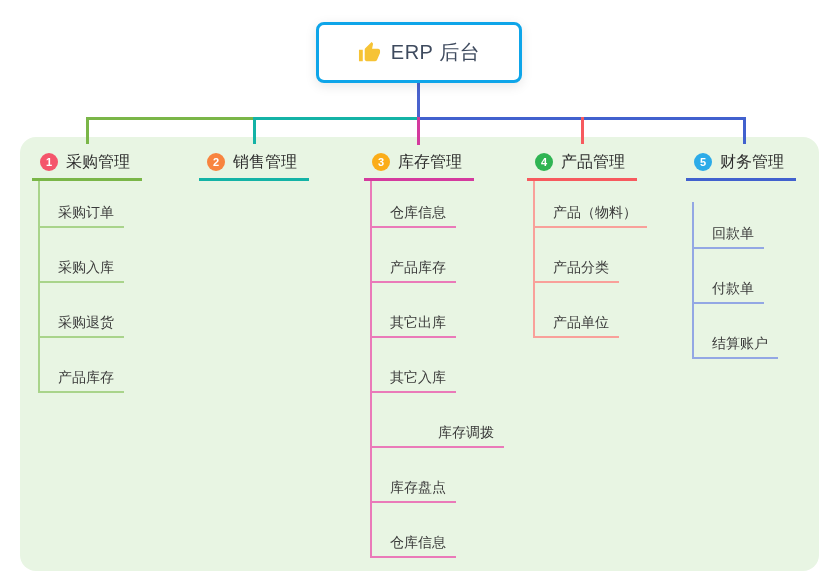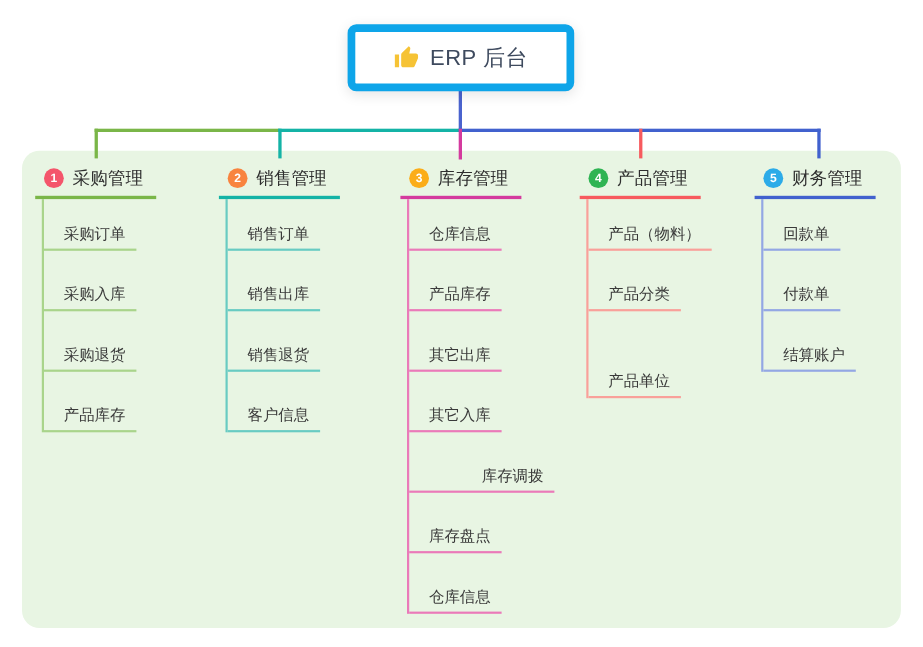--- a/index.html
+++ b/index.html
@@ -10,7 +10,7 @@
   
   .root-node{
     position:absolute;left:316px;top:22px;width:206px;height:61px;z-index:3;
-    background:#ffffff;border:7px solid #0ea5e9;border-radius:8px;
+    background:#ffffff;border:3px solid #0ea5e9;border-radius:8px;
     box-shadow:0 3px 12px rgba(0,0,0,.10);
     display:flex;align-items:center;justify-content:center;gap:10px;
     box-sizing:border-box;

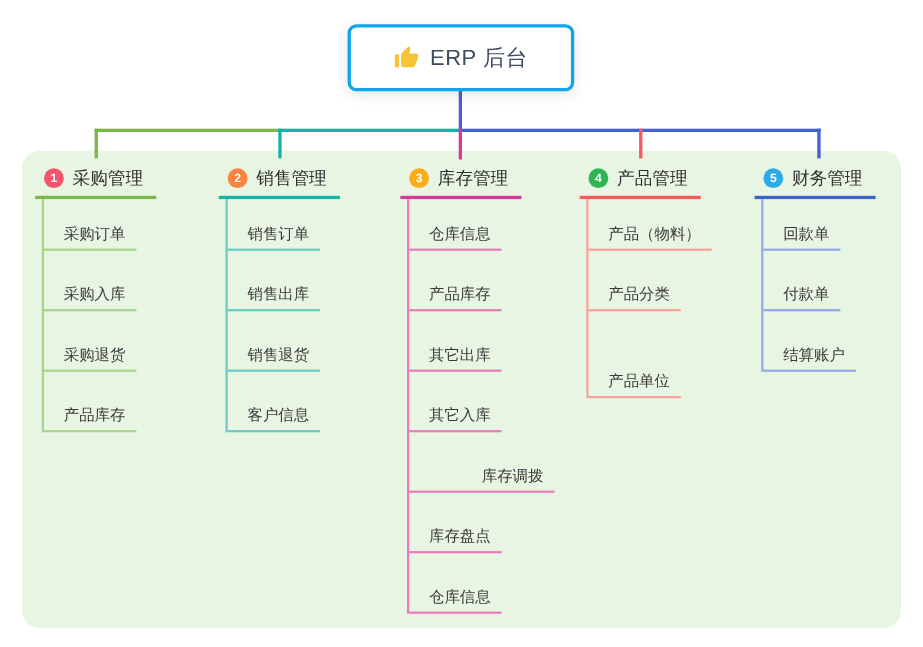--- a/index.html
+++ b/index.html
@@ -106,20 +106,6 @@
       <span class="badge" style="background-color: rgb(248, 132, 63);">2</span>
       <span class="label">销售管理</span>
     </div>
-    <div class="branch-children" style="border-left-color: rgb(104, 203, 194);">
-      <div class="child" style="border-bottom-color: rgb(104, 203, 194);">
-          <span>销售订单</span>
-        </div>
-      <div class="child" style="border-bottom-color: rgb(104, 203, 194);">
-          <span>销售出库</span>
-        </div>
-      <div class="child" style="border-bottom-color: rgb(104, 203, 194);">
-          <span>销售退货</span>
-        </div>
-      <div class="child" style="border-bottom-color: rgb(104, 203, 194);">
-          <span>客户信息</span>
-        </div>
-    </div>
   </div>
 
   <div class="branch branch-b3">

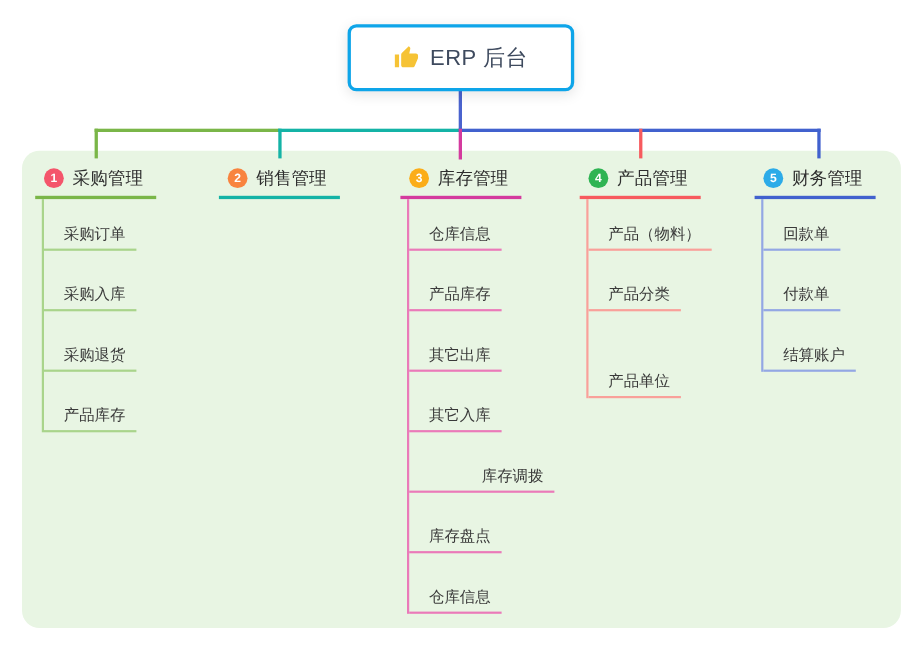--- a/index.html
+++ b/index.html
@@ -161,7 +161,7 @@
       <span class="badge" style="background-color: rgb(44, 171, 232);">5</span>
       <span class="label">财务管理</span>
     </div>
-    <div class="branch-children" style="border-left-color: rgb(147, 167, 228);">
+    <div class="branch-children" style="border-left-color: rgb(147, 167, 228); margin-top: 21px;">
       <div class="child" style="border-bottom-color: rgb(147, 167, 228);">
           <span>回款单</span>
         </div>

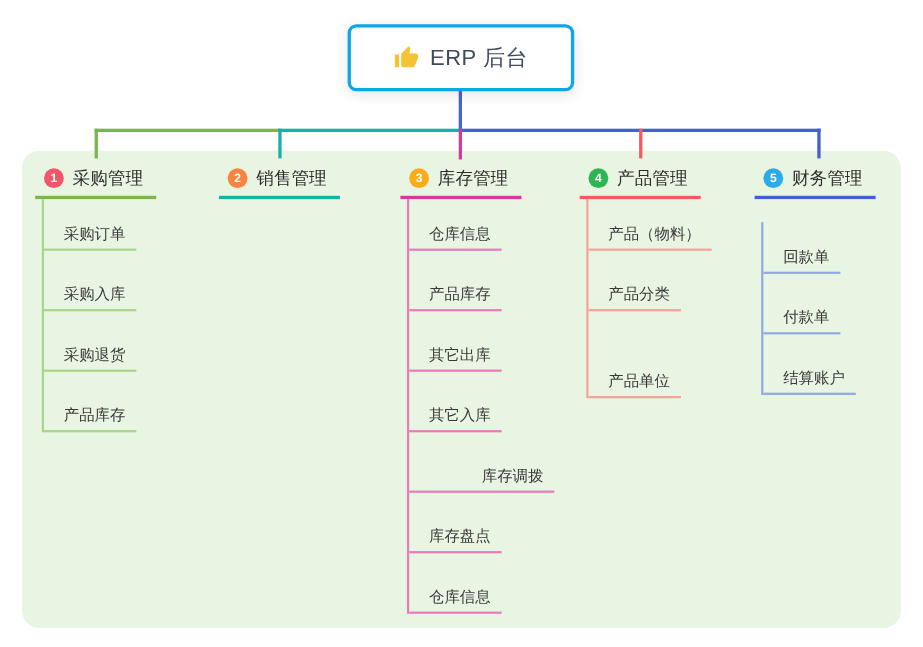--- a/index.html
+++ b/index.html
@@ -150,7 +150,7 @@
       <div class="child" style="border-bottom-color: rgb(249, 160, 154);">
           <span>产品分类</span>
         </div>
-      <div class="child" style="border-bottom-color: rgb(249, 160, 154); margin-top: 24px;">
+      <div class="child" style="border-bottom-color: rgb(249, 160, 154);">
           <span>产品单位</span>
         </div>
     </div>

